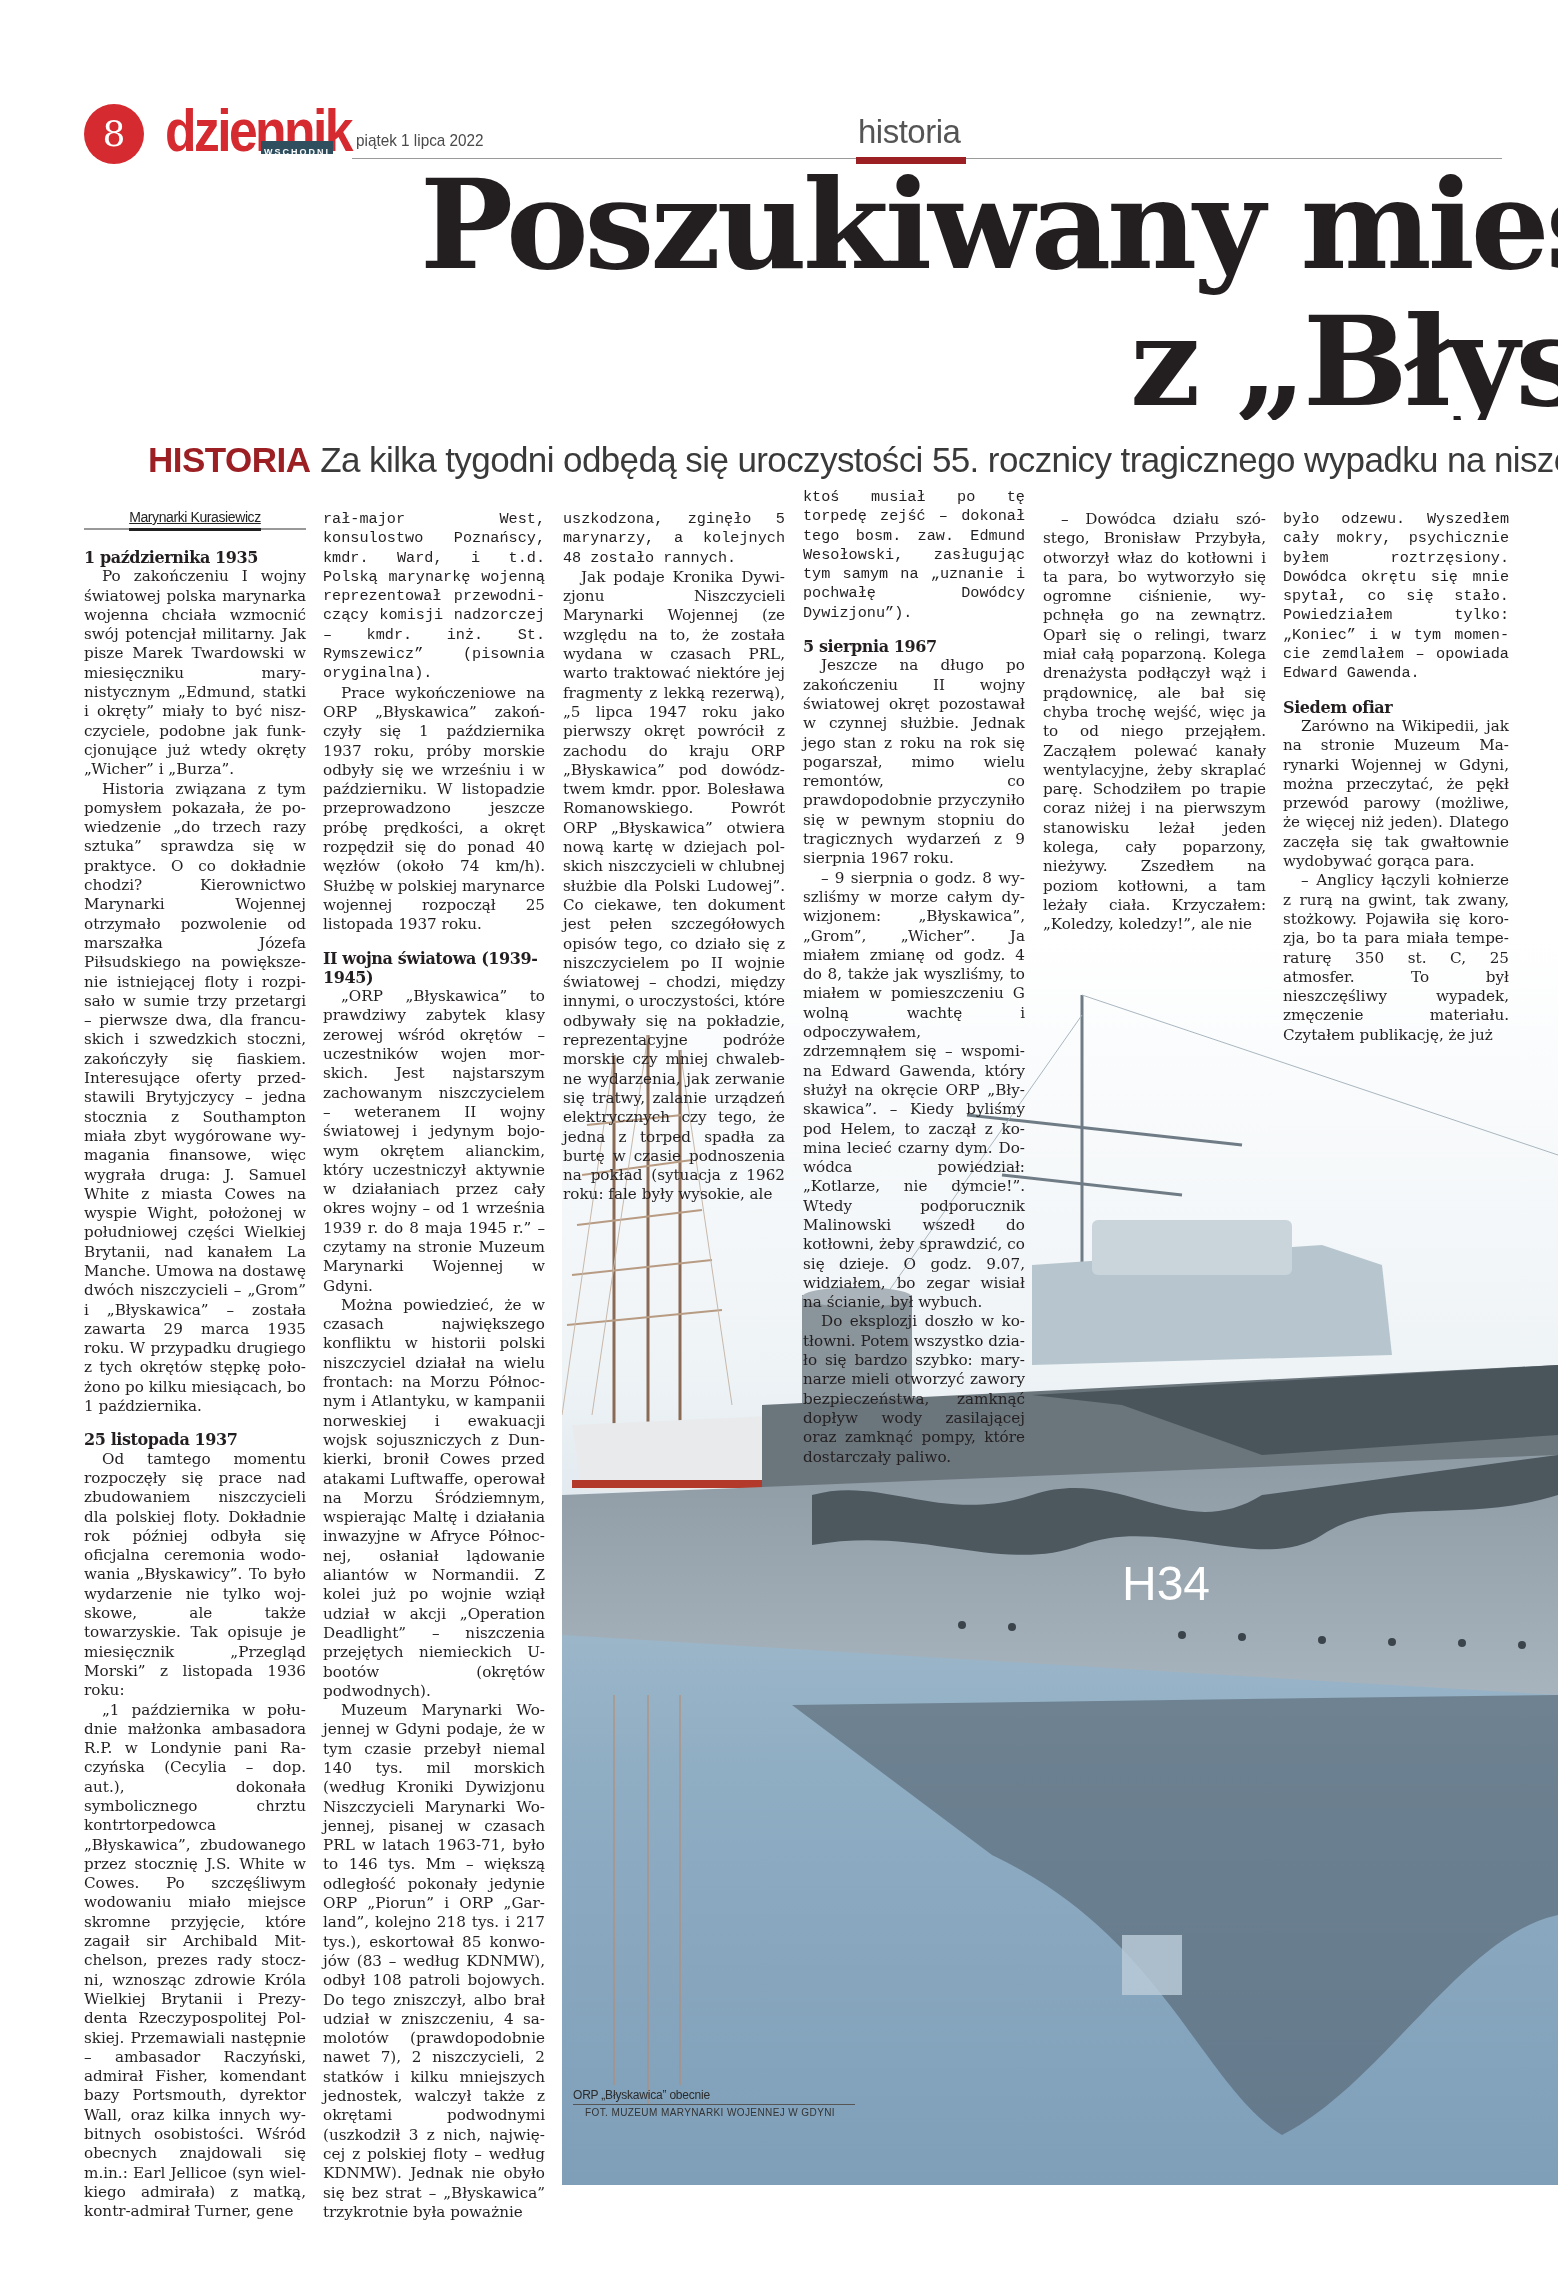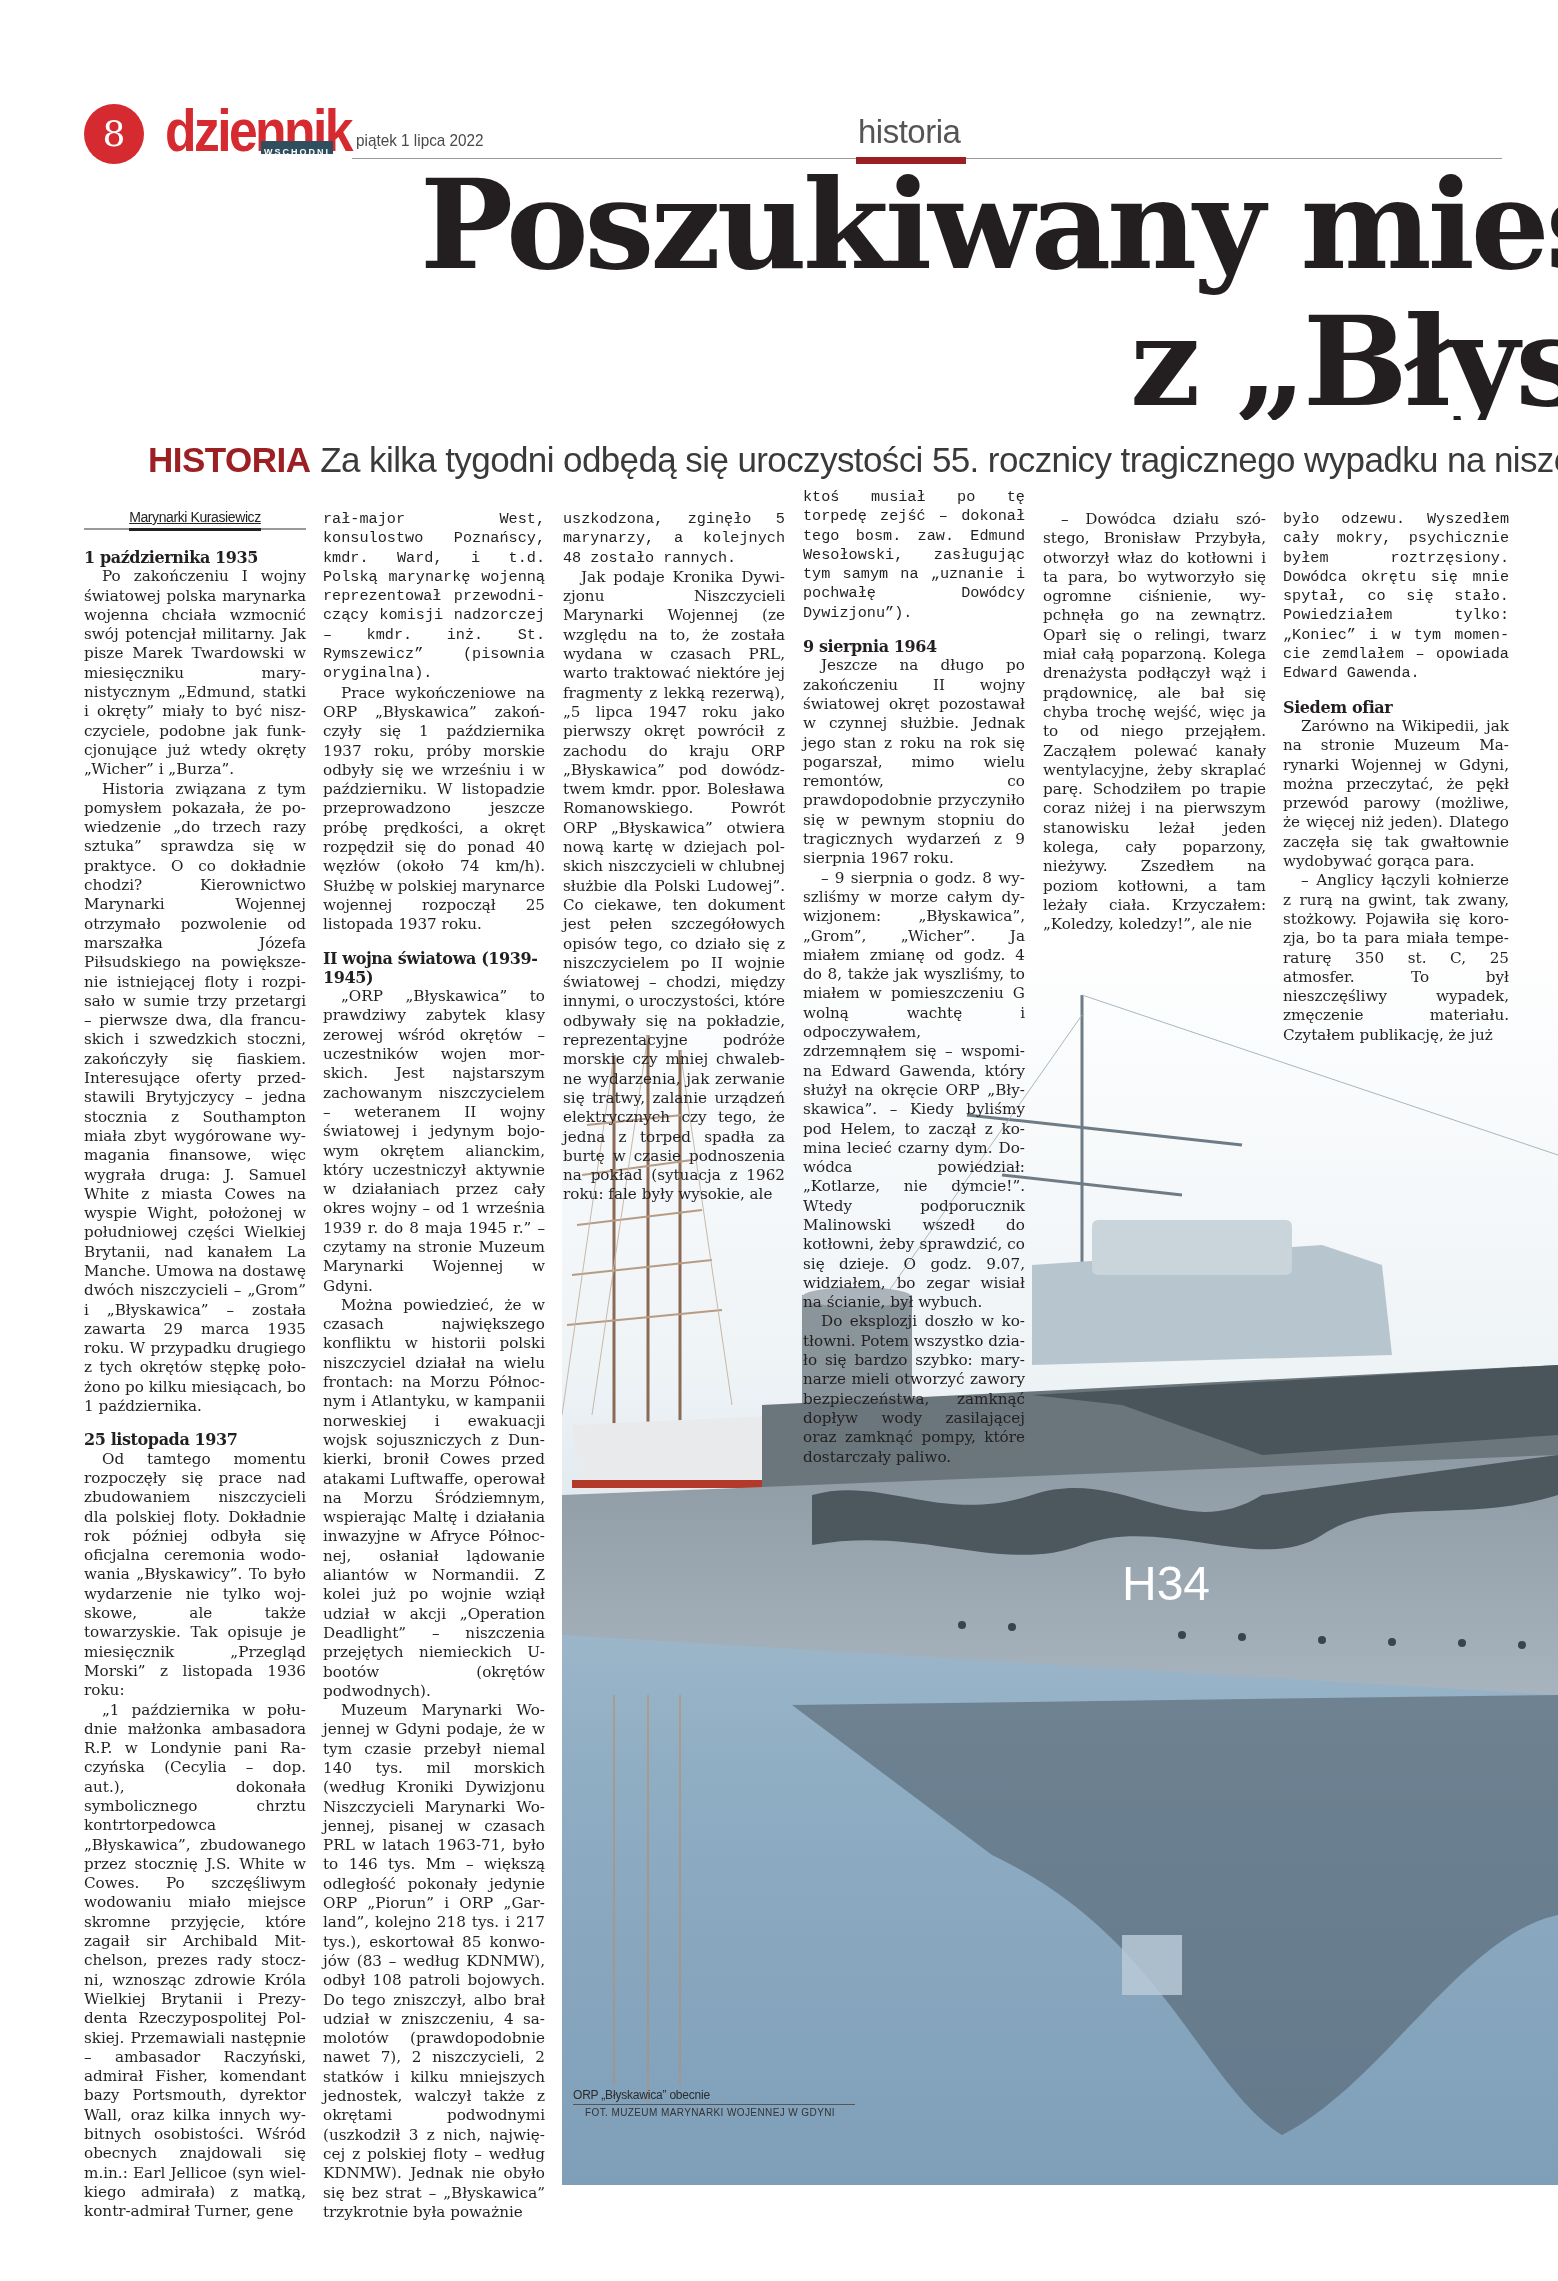--- a/index.html
+++ b/index.html
@@ -213,7 +213,7 @@
     </div>
   <div class="col" id="col4">
       <p class="noindent">ktoś musiał po tę torpedę zejść – dokonał tego bosm. zaw. Edmund Wesołowski, zasługując tym samym na „uznanie i pochwałę Do­wódcy Dywizjonu”).</p>
-      <h3>9 sierpnia 1964</h3>
+      <h3>5 sierpnia 1967</h3>
       <p>Jeszcze na długo po zakoń­czeniu II wojny światowej okręt pozostawał w czynnej służbie. Jednak jego stan z roku na rok się pogarszał, mimo wielu remontów, co prawdopodobnie przyczy­niło się w pewnym stopniu do tragicznych wydarzeń z 9 sierpnia 1967 roku.</p>
       <p>– 9 sierpnia o godz. 8 wy­szliśmy w morze całym dy­wizjonem: „Błyskawica”, „Grom”, „Wicher”. Ja miałem zmianę od godz. 4 do 8, także jak wyszliśmy, to miałem w pomieszczeniu G wolną wachtę i odpoczywałem, zdrzemnąłem się – wspomi­na Edward Gawenda, który służył na okręcie ORP „Bły­skawica”. – Kiedy byliśmy pod Helem, to zaczął z ko­mina lecieć czarny dym. Do­wódca powiedział: „Kotlarze, nie dymcie!”. Wtedy podpo­rucznik Malinowski wszedł do kotłowni, żeby sprawdzić, co się dzieje. O godz. 9.07, widziałem, bo zegar wisiał na ścianie, był wybuch.</p>
       <p>Do eksplozji doszło w ko­tłowni. Potem wszystko dzia­ło się bardzo szybko: mary­narze mieli otworzyć zawory bezpieczeństwa, zamknąć dopływ wody zasilającej oraz zamknąć pompy, które dostarczały paliwo.</p>

